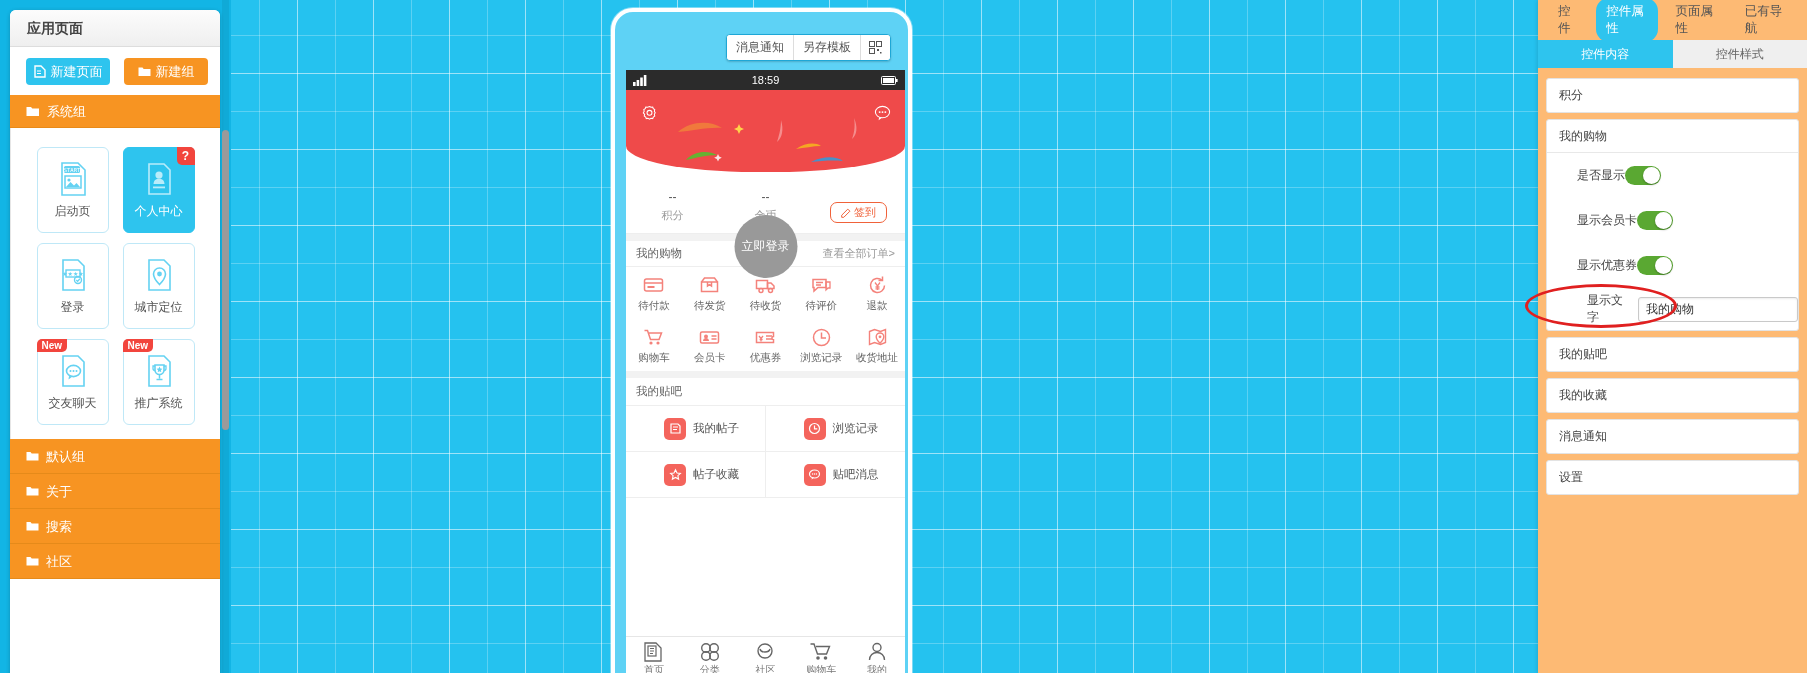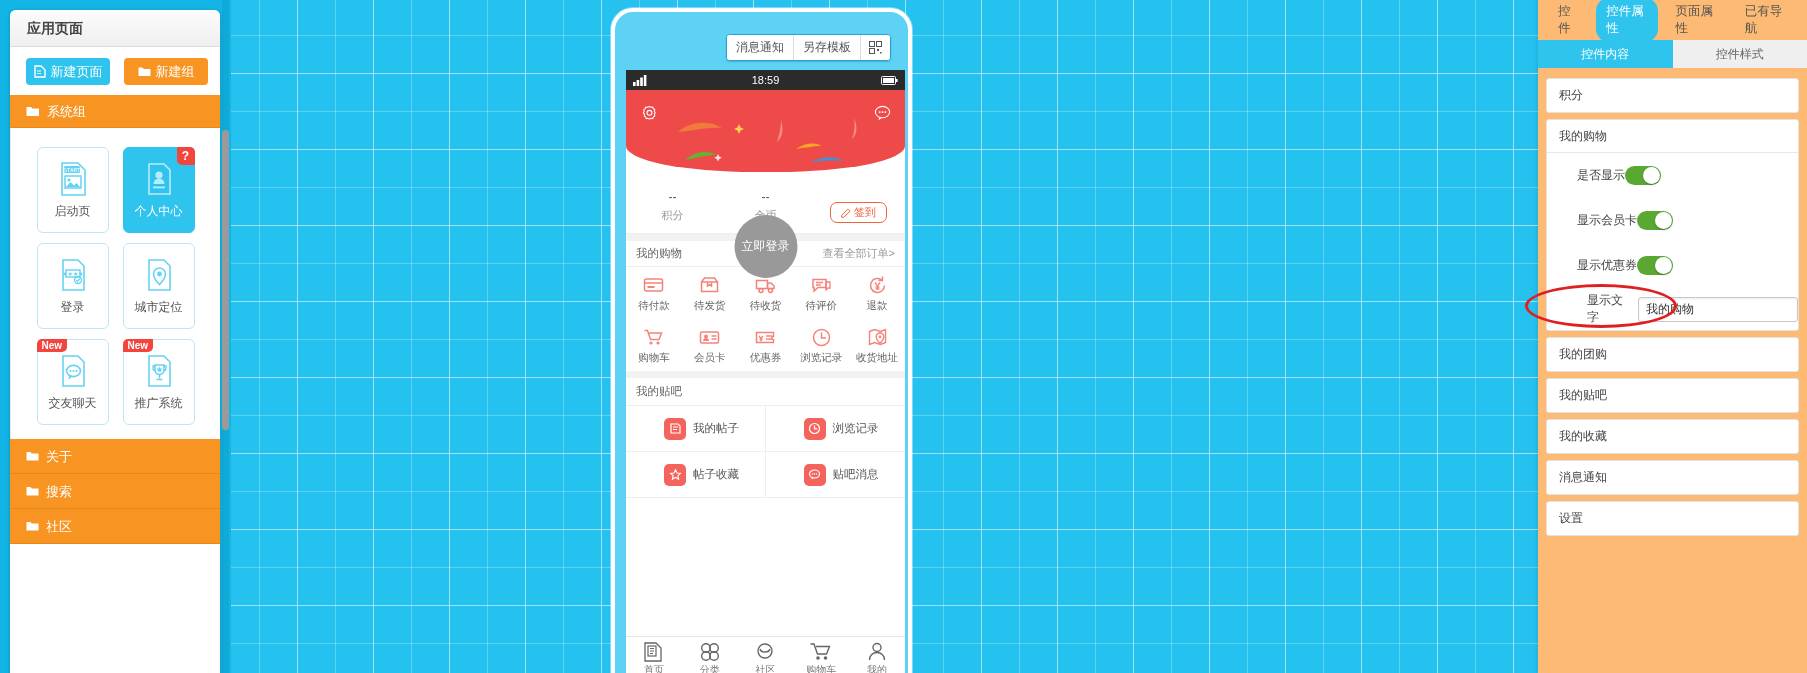--- a/index.html
+++ b/index.html
@@ -651,9 +651,6 @@
     </div>
 
     <div class="rp-card">
-      <div class="rp-card-head">我的团购</div>
-    </div>
-    <div class="rp-card">
       <div class="rp-card-head">我的贴吧</div>
     </div>
     <div class="rp-card">

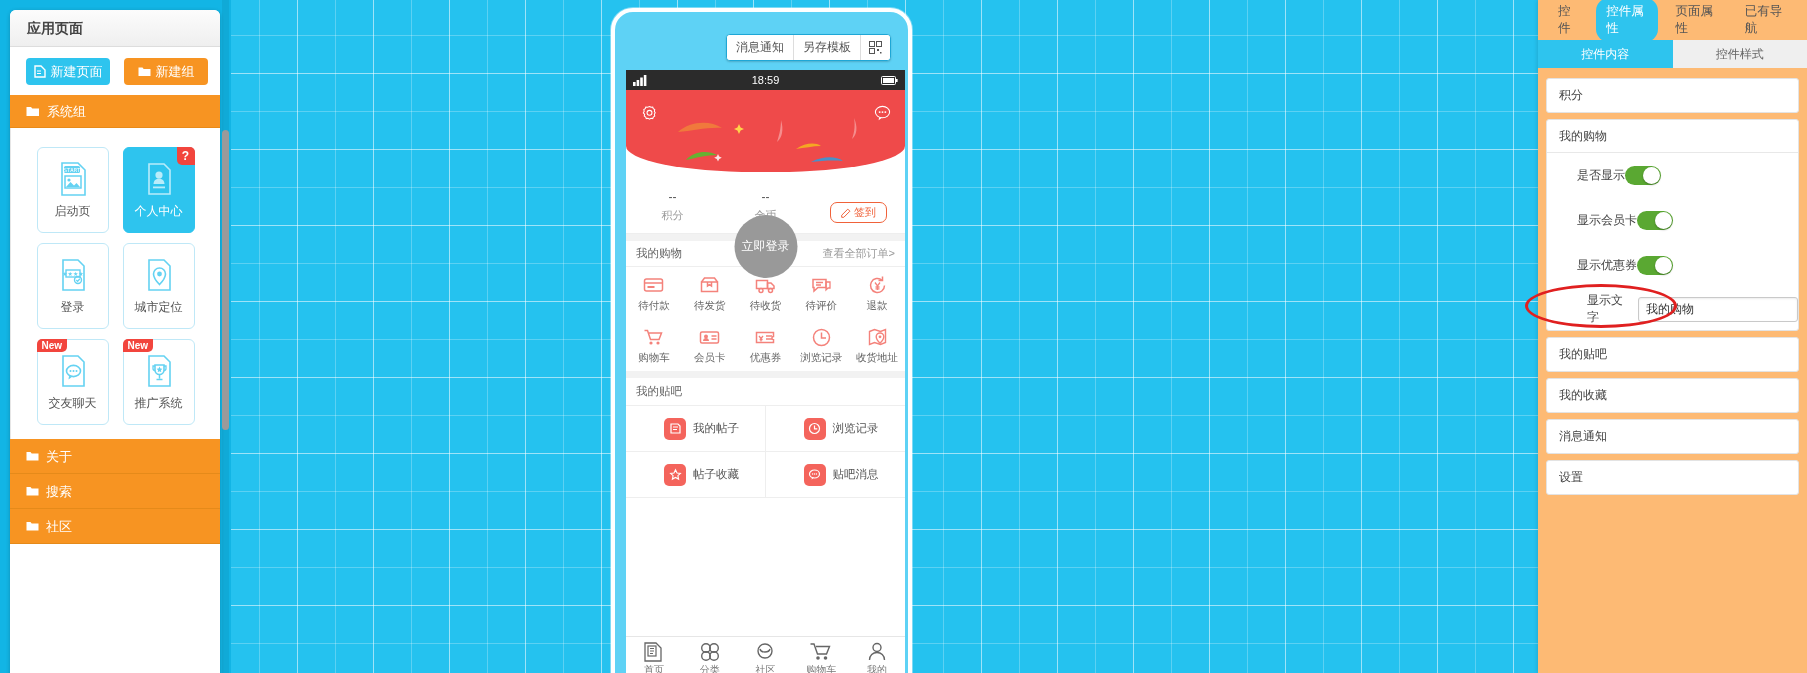--- a/index.html
+++ b/index.html
@@ -316,6 +316,12 @@
     <svg width="13" height="10" viewBox="0 0 13 10">
         <path d="M0.5 1h4l1.2 1.5H12.5v7H0.5z" fill="#fff"></path>
       </svg>
+    <span>默认组</span>
+  </div>
+  <div class="grp-simple">
+    <svg width="13" height="10" viewBox="0 0 13 10">
+        <path d="M0.5 1h4l1.2 1.5H12.5v7H0.5z" fill="#fff"></path>
+      </svg>
     <span>关于</span>
   </div>
   <div class="grp-simple">

